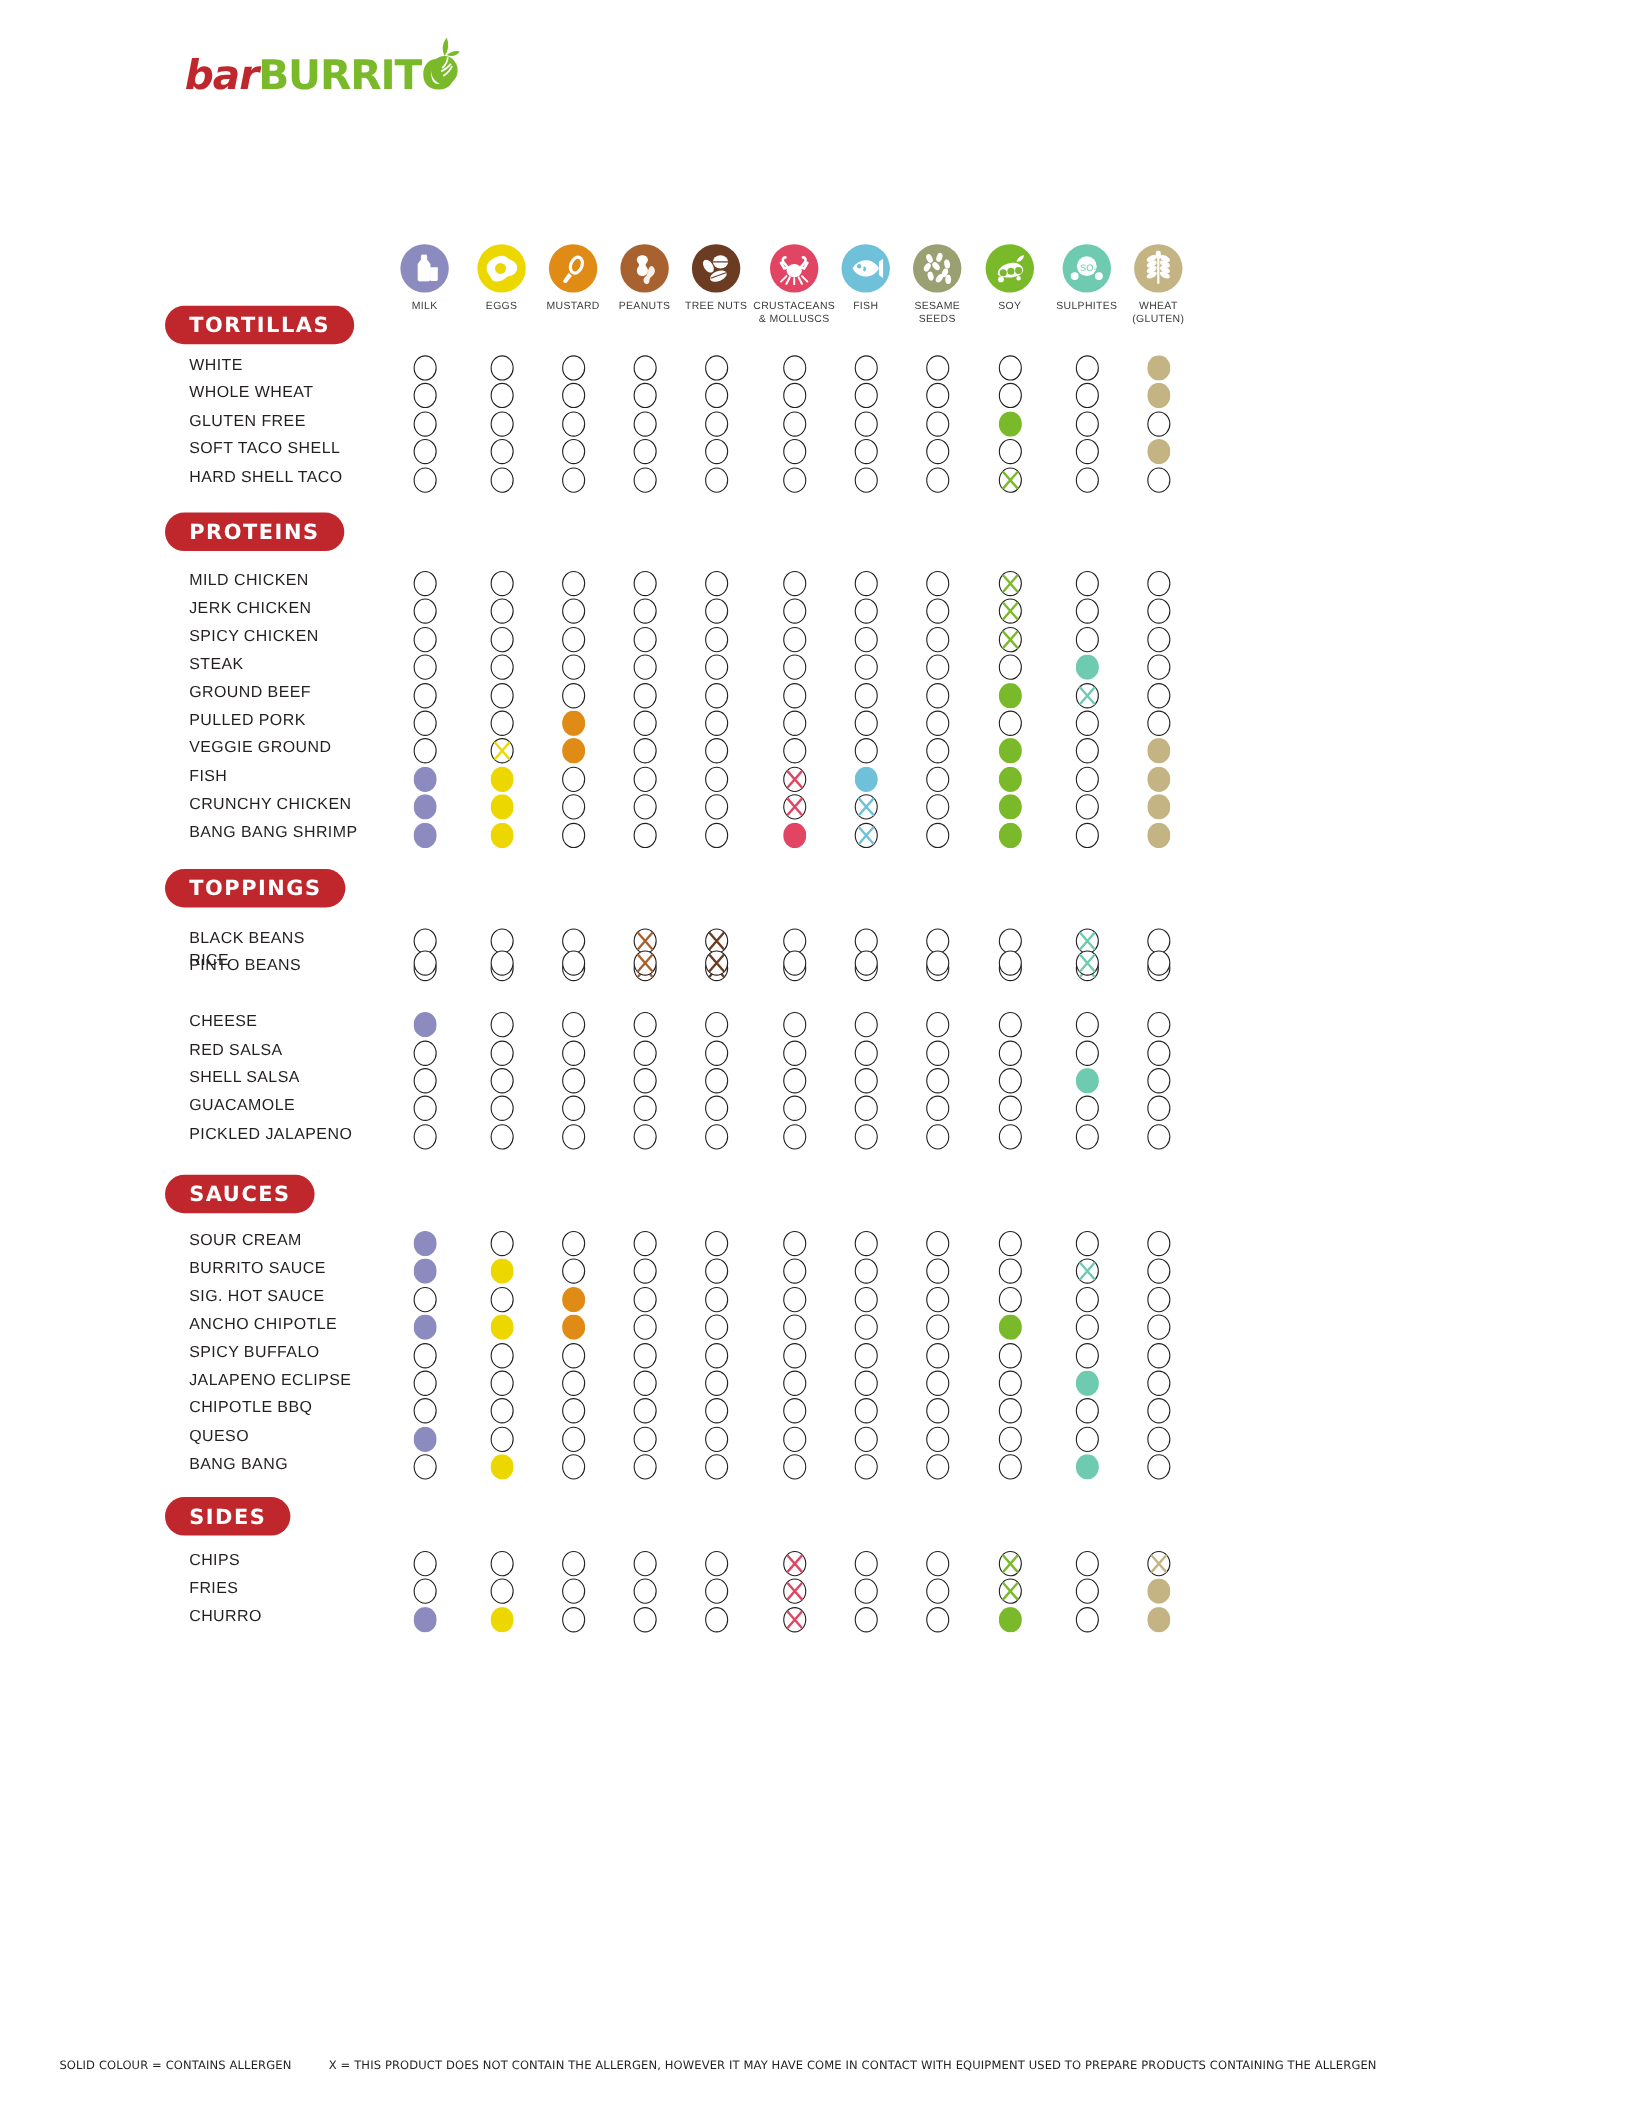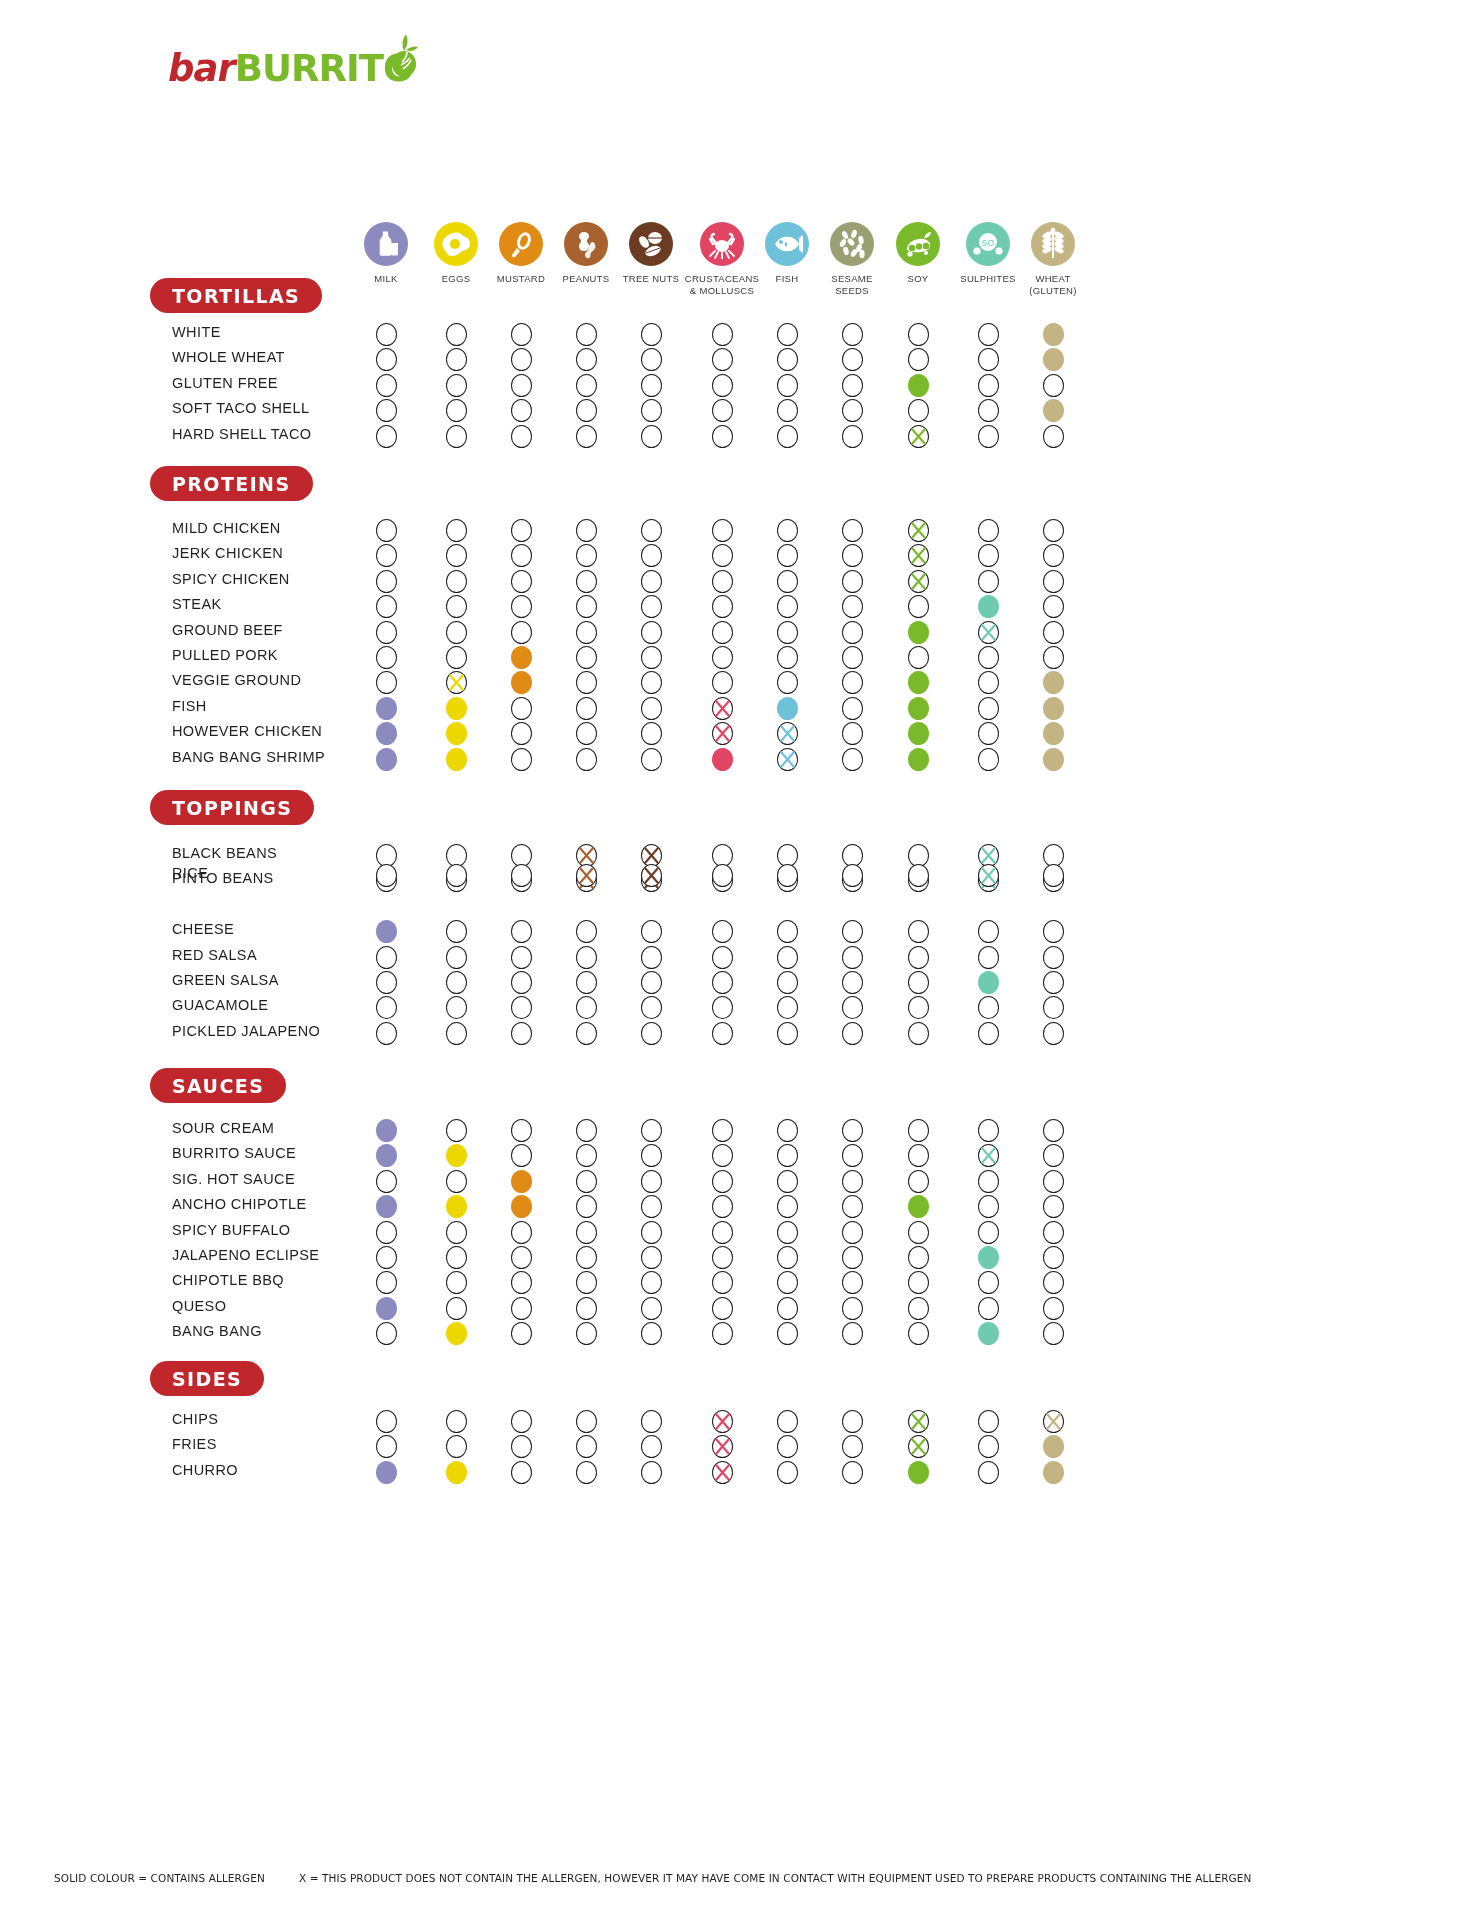--- a/index.html
+++ b/index.html
@@ -515,7 +515,7 @@
         <div class="cell filled" style="left: 1042.5px; background: rgb(196, 180, 132);"></div>
       </div>
       <div class="row" style="top: 721.2px;">
-        <div class="row-label">HOWEVER CHICKEN</div>
+        <div class="row-label">CRUNCHY CHICKEN</div>
         <div class="cell filled" style="left: 375.5px; background: rgb(139, 139, 191);"></div>
         <div class="cell filled" style="left: 445.5px; background: rgb(236, 216, 0);"></div>
         <div class="cell" style="left: 510.5px;"></div>

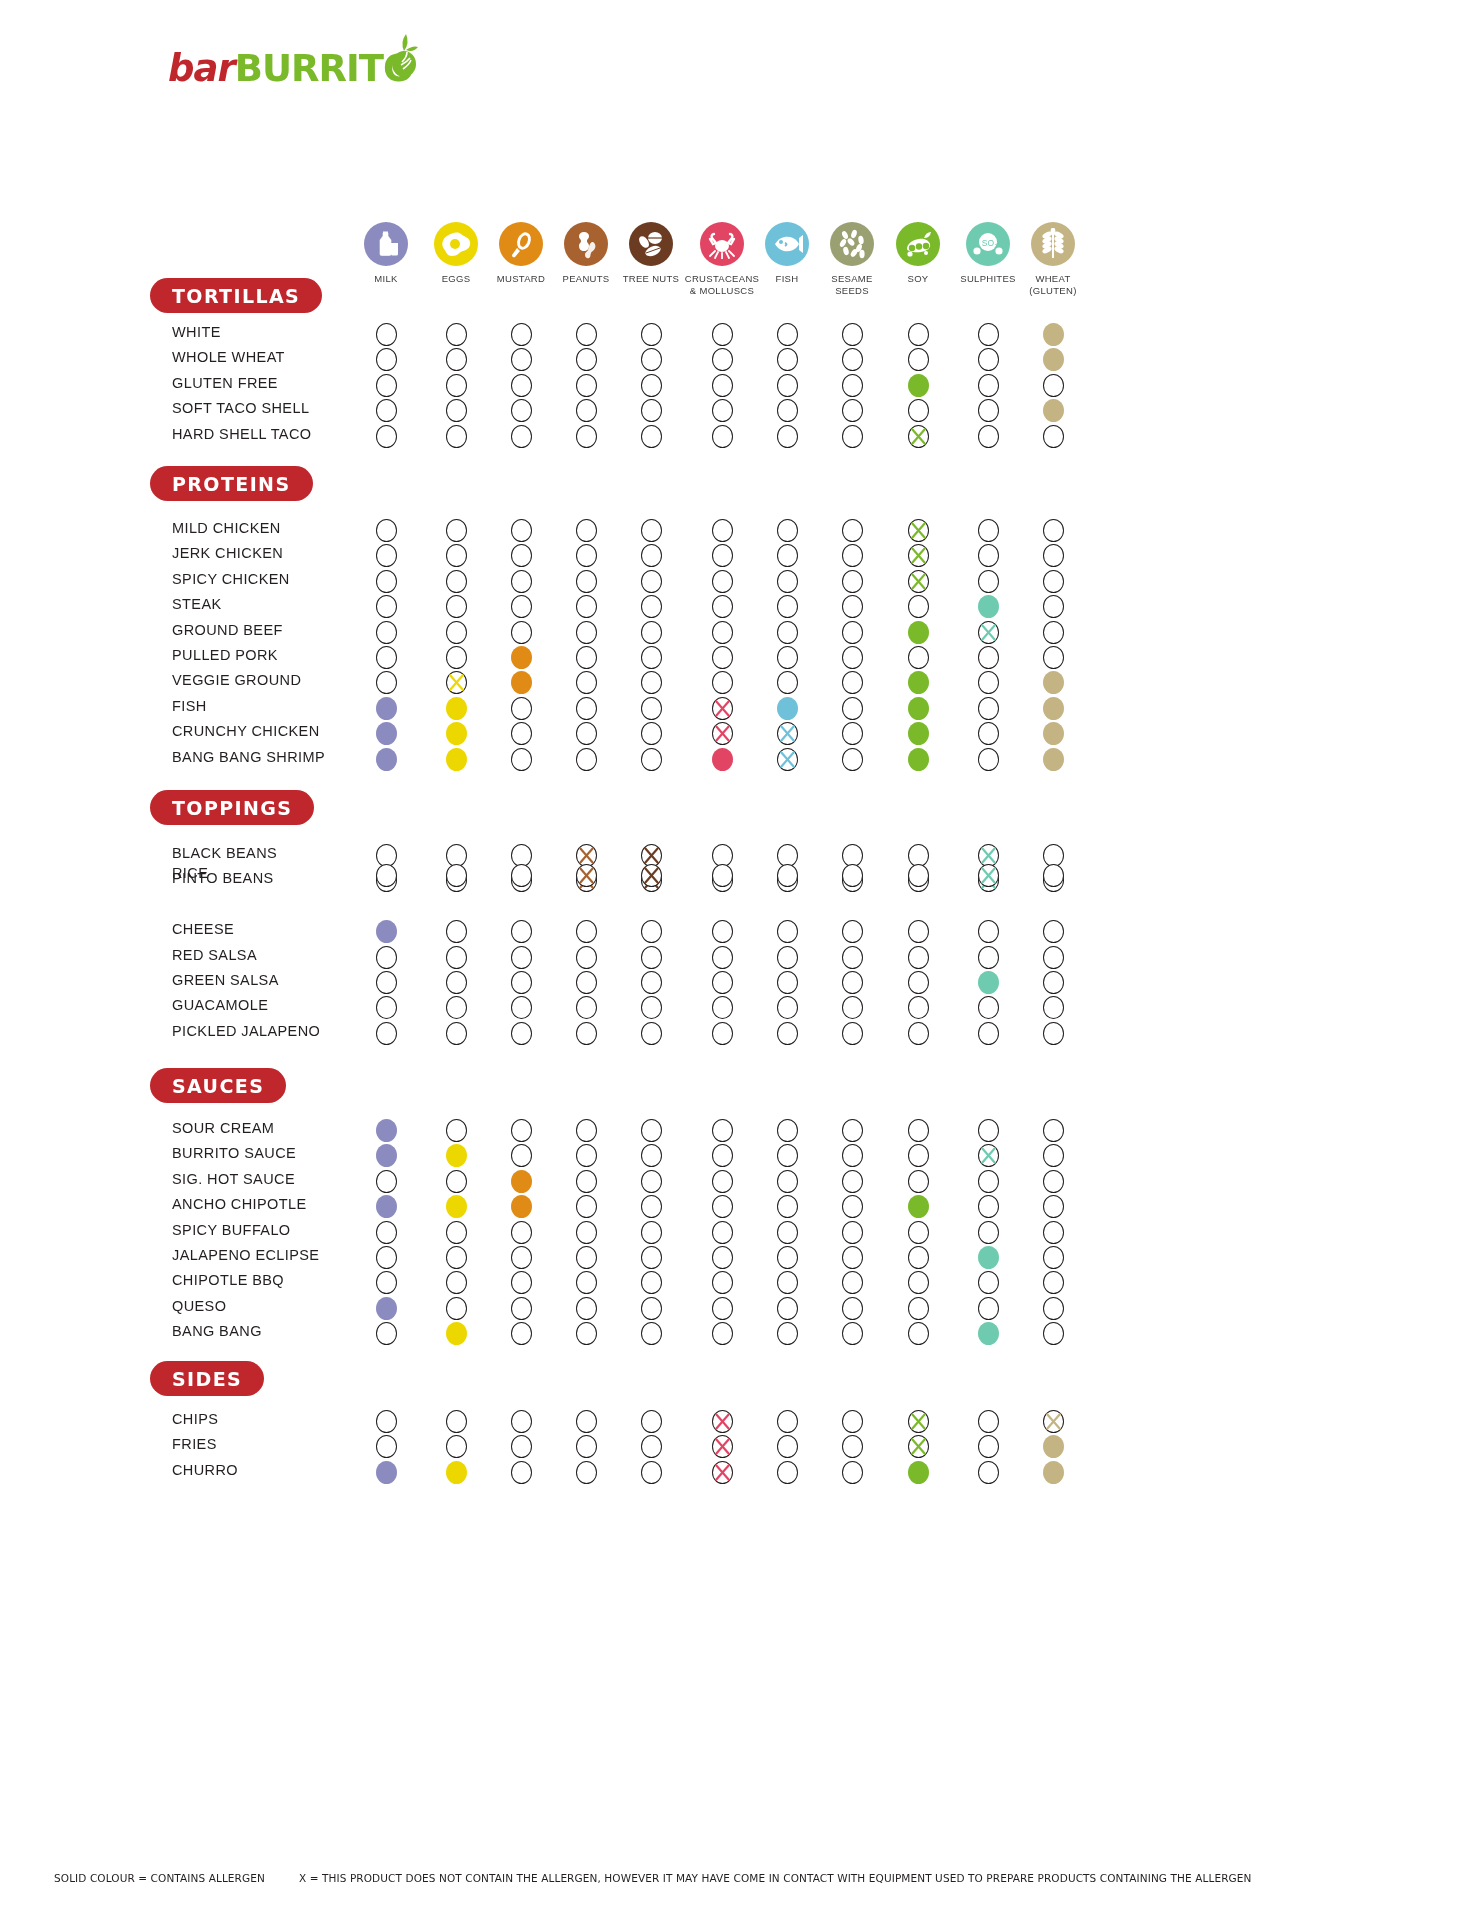--- a/index.html
+++ b/index.html
@@ -688,7 +688,7 @@
         <div class="cell" style="left: 1042.5px;"></div>
       </div>
       <div class="row" style="top: 970px;">
-        <div class="row-label">GREEN SALSA</div>
+        <div class="row-label">SHELL SALSA</div>
         <div class="cell" style="left: 375.5px;"></div>
         <div class="cell" style="left: 445.5px;"></div>
         <div class="cell" style="left: 510.5px;"></div>

